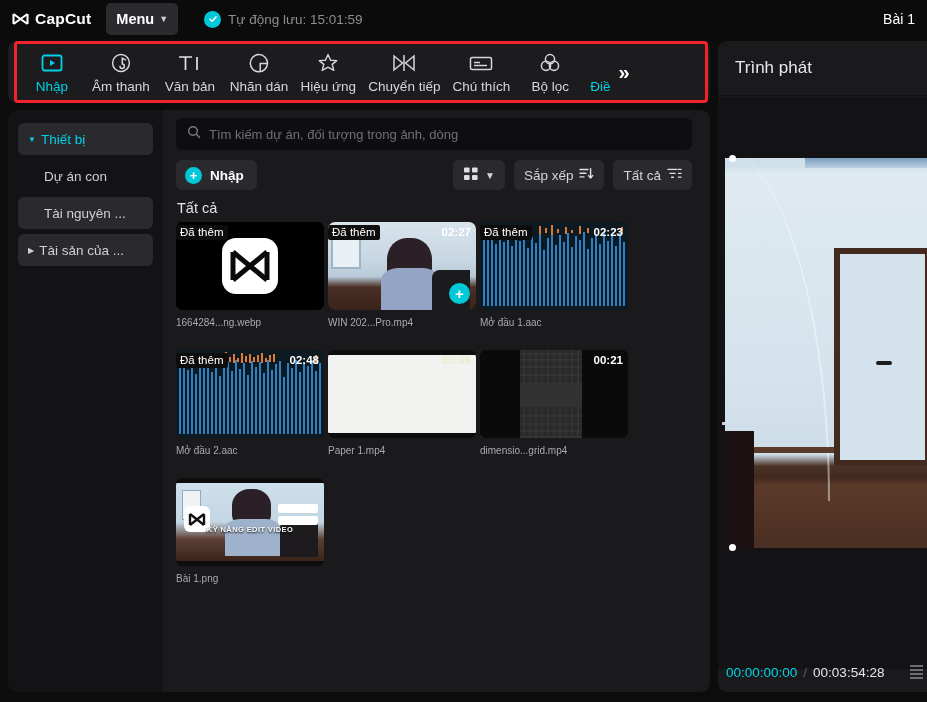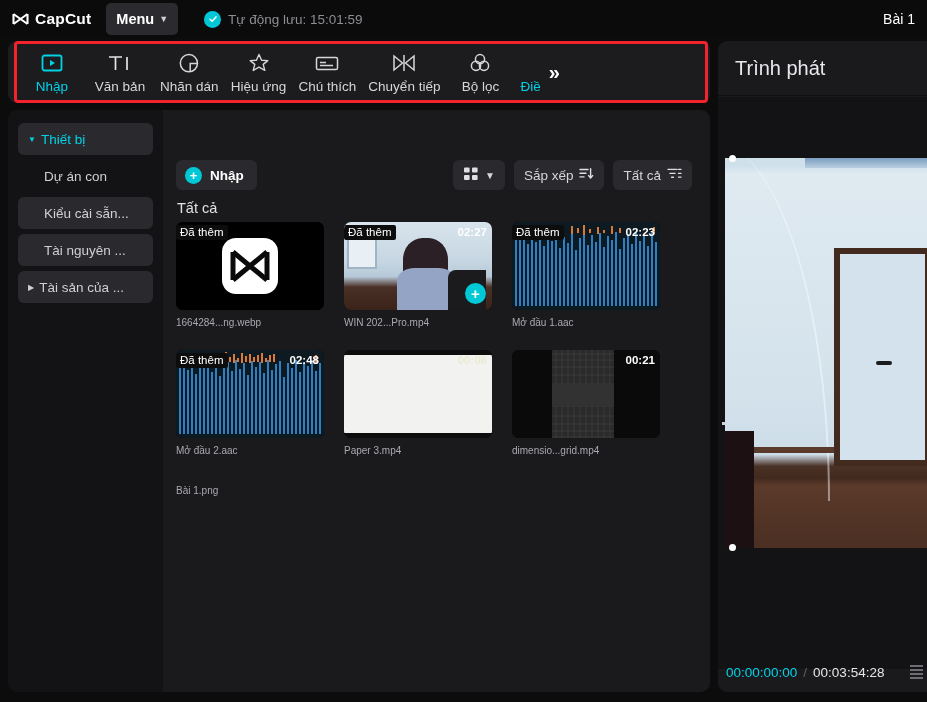--- a/index.html
+++ b/index.html
@@ -164,7 +164,7 @@
     height: 55px; display: flex; align-items: center; padding-left: 17px;
     border-bottom: 1px solid #0f0f11;
   }
-  .player-title { color: #e8e8ec; font-size: 20px; }
+  .player-title { color: #e8e8ec; font-size: 17px; }
   .stage {
     position: absolute; left: 0; top: 56px; width: 210px; height: 572px;
     background: #131316; display: flex; align-items: center; justify-content: center;

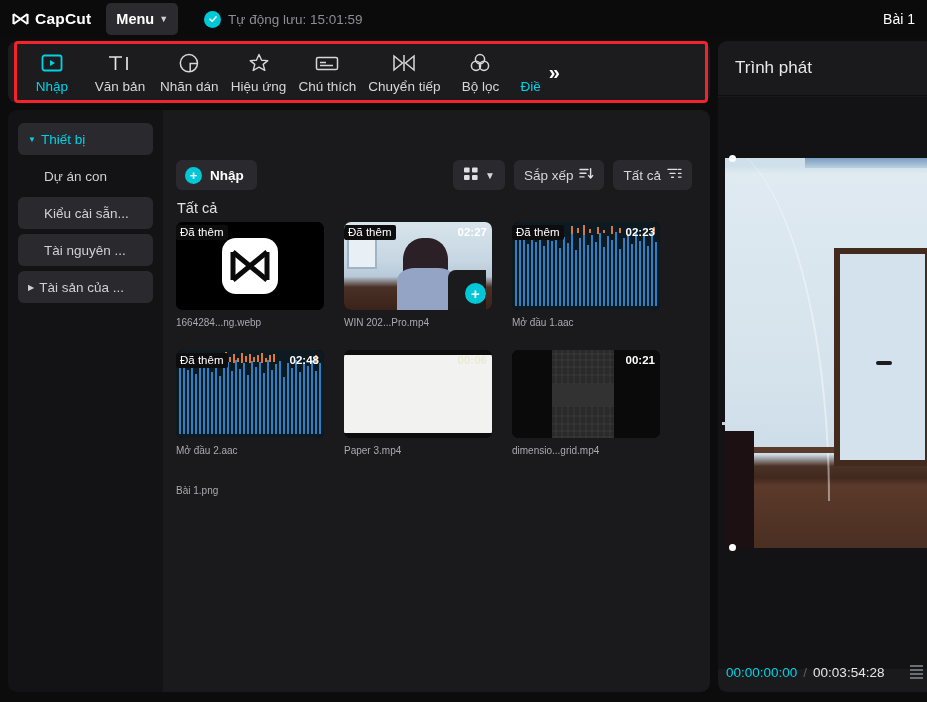--- a/index.html
+++ b/index.html
@@ -266,6 +266,15 @@
       <span class="tlabel">Nhập</span>
     </div>
 
+    <div class="tab">
+      <span class="ticon">
+        <svg width="24" height="22" viewBox="0 0 24 22">
+          <circle cx="12" cy="11" r="8.4" stroke="#d6d6da" stroke-width="1.5" fill="none"></circle>
+          <path d="M11 14.2 a2.2 2.2 0 1 0 2.3 -2.2 V6.2 l3.2 1.6" stroke="#d6d6da" stroke-width="1.5" fill="none" stroke-linecap="round"></path>
+        </svg>
+      </span>
+      <span class="tlabel">Âm thanh</span>
+    </div>
 
     <div class="tab">
       <span class="ticon">

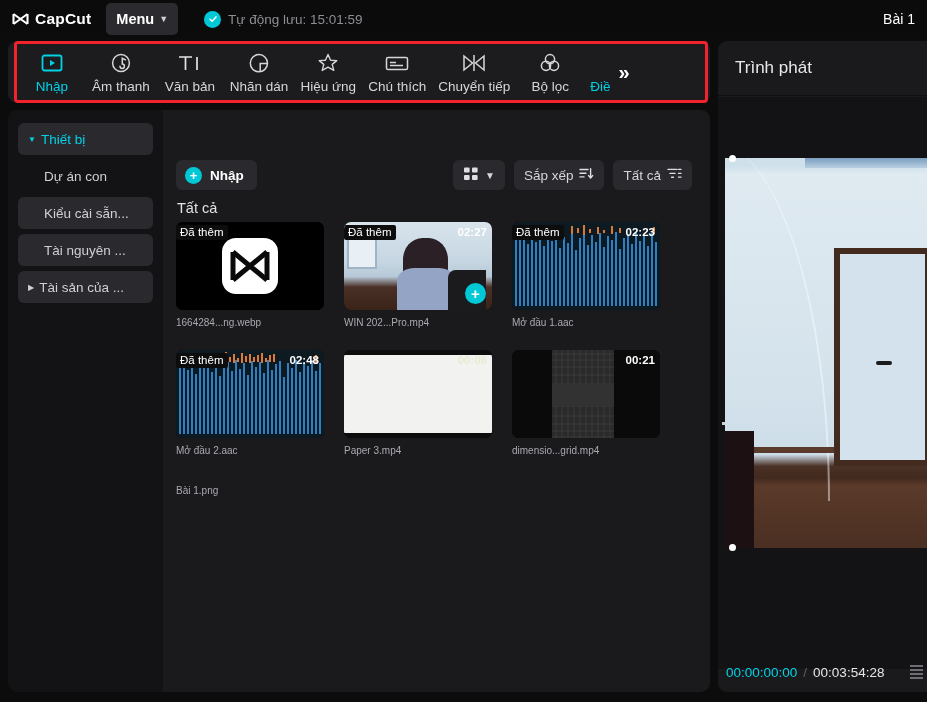--- a/index.html
+++ b/index.html
@@ -308,22 +308,22 @@
     <div class="tab">
       <span class="ticon">
         <svg width="26" height="20" viewBox="0 0 26 20">
-          <rect x="2.5" y="4.5" width="21" height="12" rx="1.6" stroke="#d6d6da" stroke-width="1.5" fill="none"></rect>
-          <path d="M6 9.5 H12 M6 12.5 H19" stroke="#d6d6da" stroke-width="1.6"></path>
-        </svg>
-      </span>
-      <span class="tlabel">Chú thích</span>
-    </div>
-
-    <div class="tab">
-      <span class="ticon">
-        <svg width="26" height="20" viewBox="0 0 26 20">
           <path d="M3 3 L11.5 10 L3 17 Z" stroke="#d6d6da" stroke-width="1.5" fill="none"></path>
           <path d="M23 3 L14.5 10 L23 17 Z" stroke="#d6d6da" stroke-width="1.5" fill="none"></path>
           <path d="M13 2 V18" stroke="#d6d6da" stroke-width="1.5"></path>
         </svg>
       </span>
       <span class="tlabel">Chuyển tiếp</span>
+    </div>
+
+    <div class="tab">
+      <span class="ticon">
+        <svg width="26" height="20" viewBox="0 0 26 20">
+          <rect x="2.5" y="4.5" width="21" height="12" rx="1.6" stroke="#d6d6da" stroke-width="1.5" fill="none"></rect>
+          <path d="M6 9.5 H12 M6 12.5 H19" stroke="#d6d6da" stroke-width="1.6"></path>
+        </svg>
+      </span>
+      <span class="tlabel">Chú thích</span>
     </div>
 
     <div class="tab">

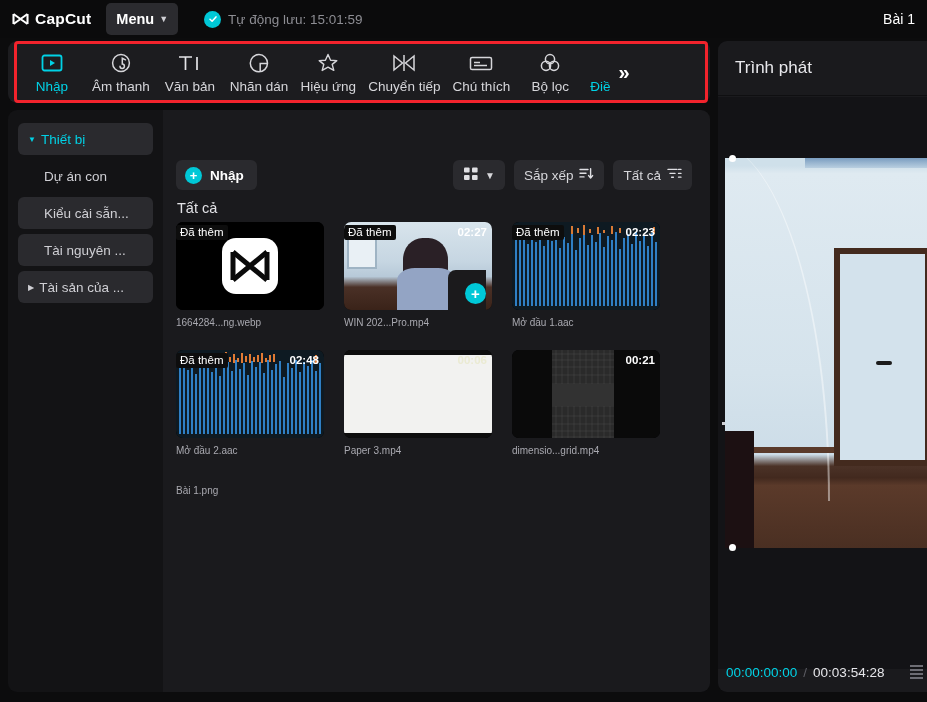--- a/index.html
+++ b/index.html
@@ -368,6 +368,15 @@
 
   <div class="media">
 
+    <div class="searchbar">
+      <span>
+        <svg width="14" height="14" viewBox="0 0 14 14">
+          <circle cx="6" cy="6" r="4.3" stroke="#7a7a82" stroke-width="1.4" fill="none"></circle>
+          <path d="M9.3 9.3 L12.6 12.6" stroke="#7a7a82" stroke-width="1.4" stroke-linecap="round"></path>
+        </svg>
+      </span>
+      <span class="search-ph">Tìm kiếm dự án, đối tượng trong ảnh, dòng</span>
+    </div>
 
     <div class="actionrow">
       <div class="import-btn">

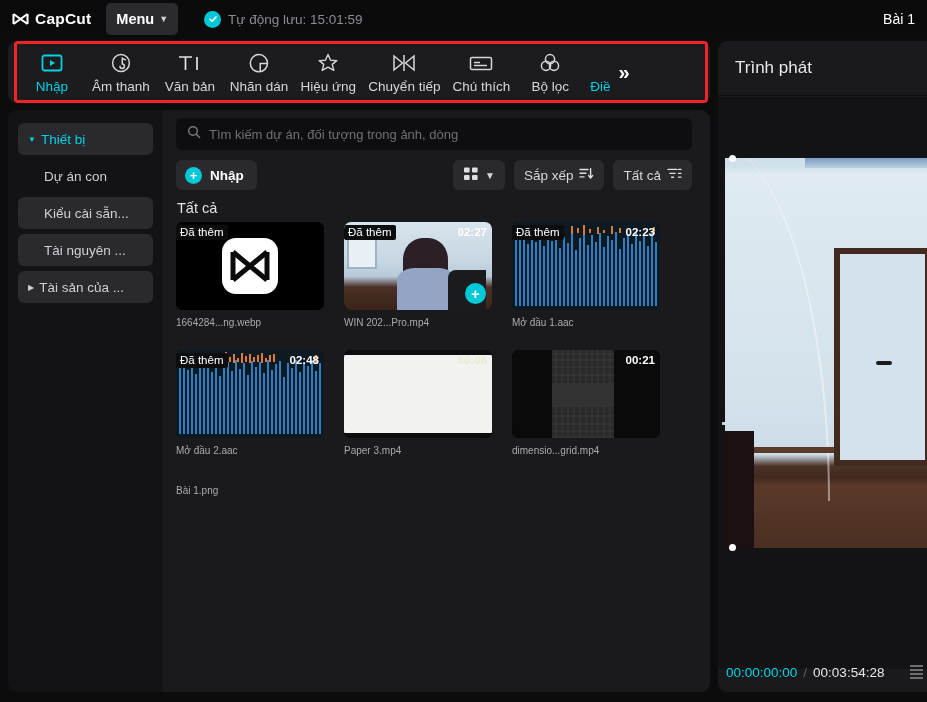--- a/index.html
+++ b/index.html
@@ -353,9 +353,6 @@
     </div>
     <div class="side-item indent">
       <span>Dự án con</span>
-    </div>
-    <div class="side-item boxed indent">
-      <span>Kiểu cài sẵn...</span>
     </div>
     <div class="side-item boxed indent">
       <span>Tài nguyên ...</span>

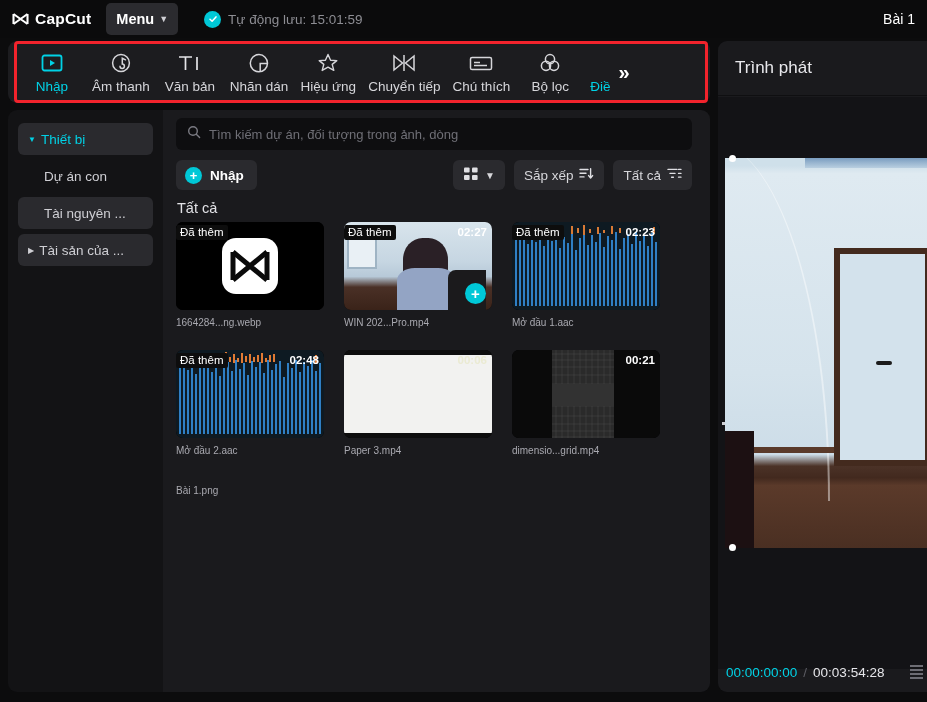--- a/index.html
+++ b/index.html
@@ -112,7 +112,7 @@
 
   .grid {
     position: absolute; left: 13px; top: 112px; width: 524px; height: 466px;
-    display: flex; flex-wrap: wrap; gap: 22px 20px; align-content: flex-start;
+    display: flex; flex-wrap: wrap; gap: 22px 4px; align-content: flex-start;
     overflow: hidden;
   }
   .card { width: 148px; cursor: pointer; }

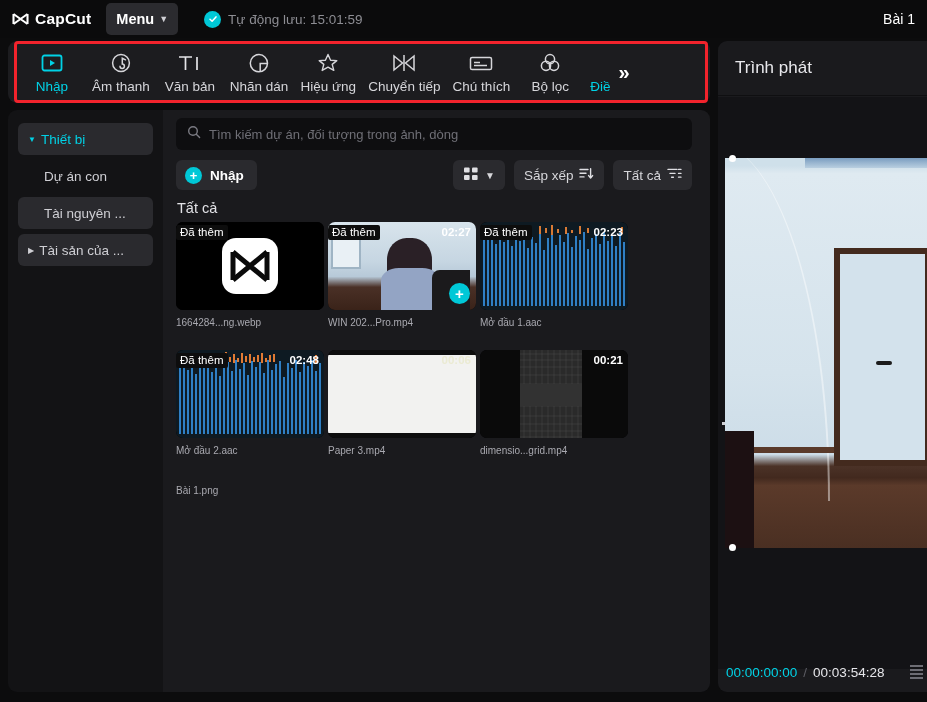--- a/index.html
+++ b/index.html
@@ -502,7 +502,7 @@
           </div>
           <span class="dur faint">00:06</span>
         </div>
-        <div class="card-name">Paper 3.mp4</div>
+        <div class="card-name">Paper 1.mp4</div>
       </div>
 
       <div class="card">

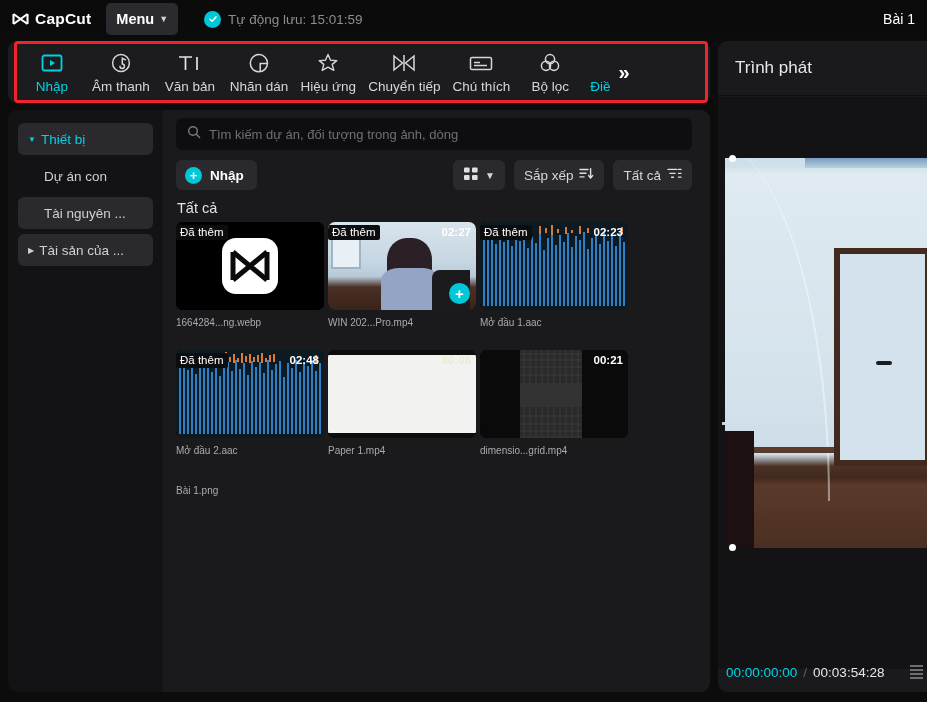--- a/index.html
+++ b/index.html
@@ -525,6 +525,27 @@
       </div>
 
       <div class="card">
+        <div class="thumb">
+          <div class="art art-lesson">
+            <div style="position:absolute;left:0;top:5px;width:148px;height:78px;
+                        background:linear-gradient(180deg,#cfe0ec 0%,#c3d6e4 50%,#5d4034 72%,#3a2319 100%);"></div>
+            <div style="position:absolute;left:4%;top:14%;width:13%;height:34%;background:#eef3f6;border:1px solid #97a8b6;"></div>
+            <div style="position:absolute;left:38%;top:12%;width:26%;height:40%;background:#2c2028;border-radius:46% 46% 24% 24%;"></div>
+            <div style="position:absolute;left:33%;top:47%;width:38%;height:42%;background:#9fb2cc;border-radius:28% 28% 0 0;"></div>
+            <div style="position:absolute;left:70%;top:50%;width:26%;height:40%;background:#1d1b1d;border-radius:16% 0 0 0;"></div>
+            <span style="position:absolute;left:8px;top:28px;width:26px;height:26px;background:#fff;border-radius:6px;
+                         display:flex;align-items:center;justify-content:center;">
+              <svg width="18" height="15" viewBox="0 0 18 15">
+                <path d="M2 2 L16 13 M2 13 L16 2" stroke="#111" stroke-width="2.4" fill="none"></path>
+                <path d="M2 2 V13 M16 2 V13" stroke="#111" stroke-width="2.4"></path>
+              </svg>
+            </span>
+            <span style="position:absolute;right:6px;top:26px;width:40px;height:9px;background:#fff;border-radius:2px;"></span>
+            <span style="position:absolute;right:6px;top:38px;width:40px;height:9px;background:#fff;border-radius:2px;"></span>
+            <span style="position:absolute;left:0;right:0;top:53%;text-align:center;color:#fff;font-size:7.5px;
+                         font-weight:bold;letter-spacing:.4px;text-shadow:0 1px 2px #000;">KỸ NĂNG EDIT VIDEO</span>
+          </div>
+        </div>
         <div class="card-name">Bài 1.png</div>
       </div>
 

